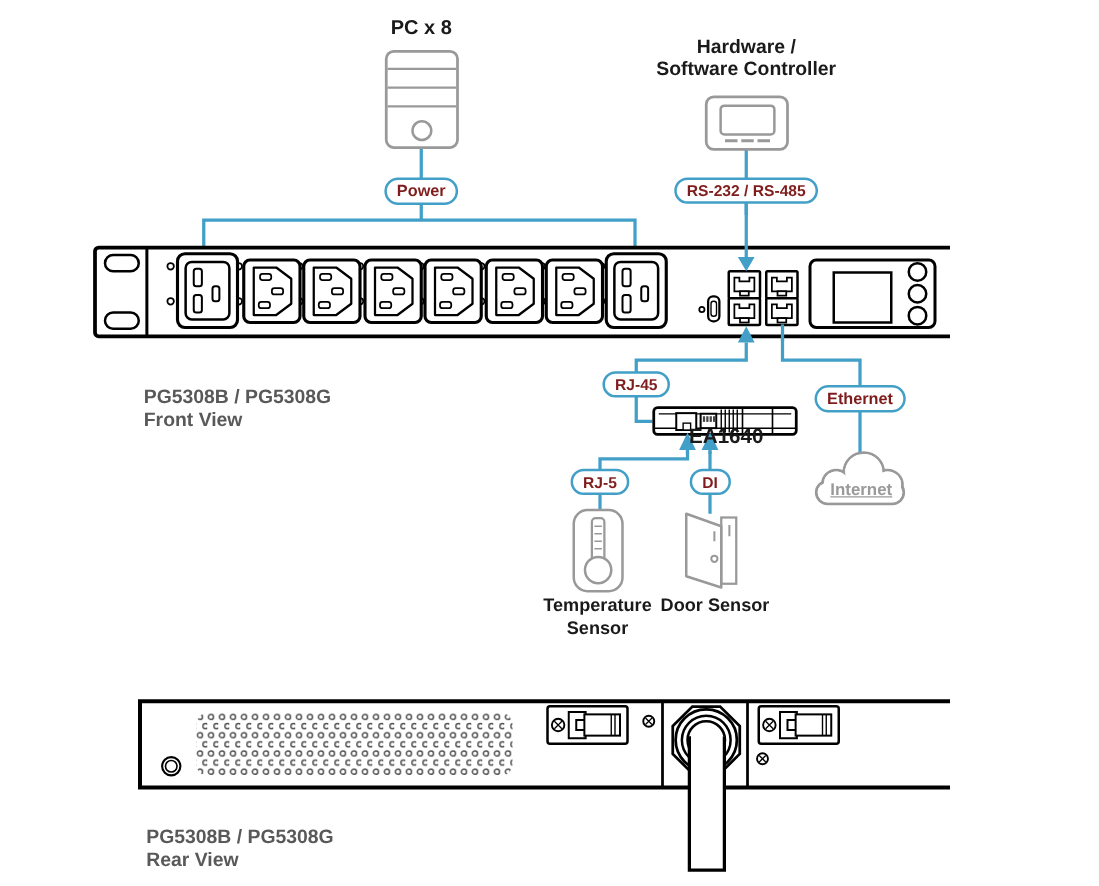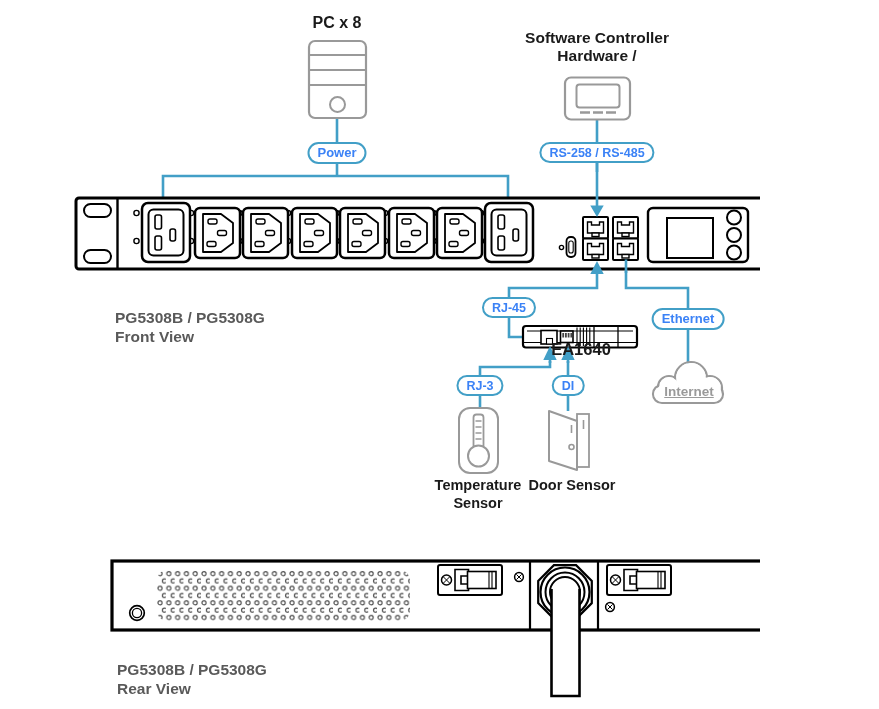--- a/index.html
+++ b/index.html
@@ -292,8 +292,8 @@
 <div class="lbl center" style="left:337px;top:14px;font-size:16px;">PC x 8</div>
 
 <div class="lbl center node-label" style="left:597px;top:29px;">
+  <div>Hardware /</div>
   <div>Software Controller</div>
-  <div>Hardware /</div>
 </div>
 
 <div class="pill" style="left:337px;top:142px;font-size:13px;">Power</div>

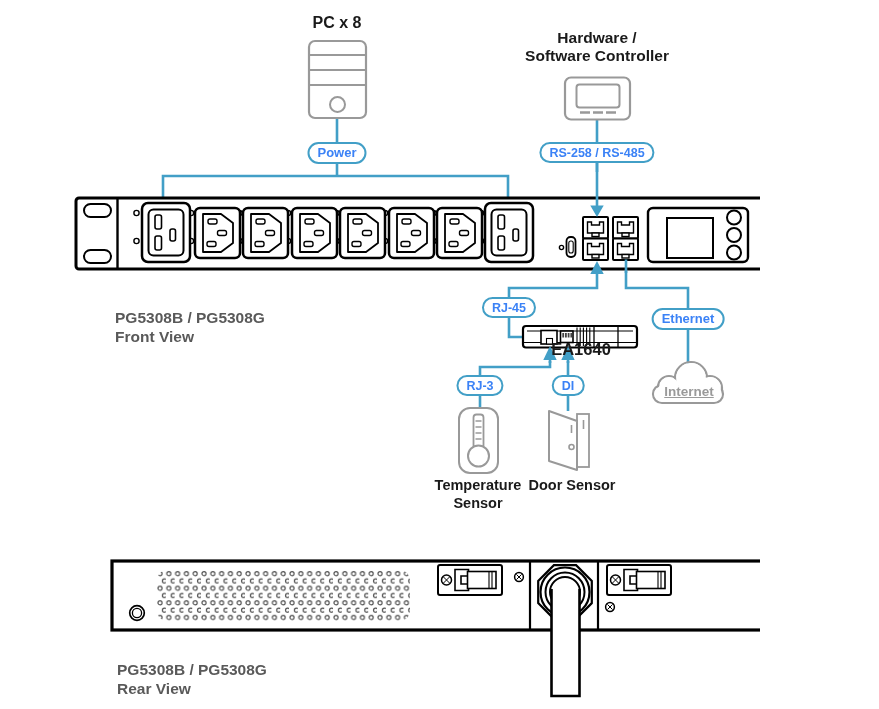--- a/index.html
+++ b/index.html
@@ -14,7 +14,7 @@
     position:absolute;transform:translateX(-50%);
     background:#fff;border:2.5px solid #429fc7;border-radius:12px;
     padding:1.5px 8px;font-weight:bold;font-size:12.5px;line-height:1.15;
-    color:#3b82f6;white-space:nowrap;z-index:5;
+    color:#7f1d1d;white-space:nowrap;z-index:5;
   }
   .node-label{font-size:15.5px;line-height:18px;z-index:4;}
   .caption{font-size:15.5px;line-height:19px;color:#595959;z-index:4;margin-top:19px;}

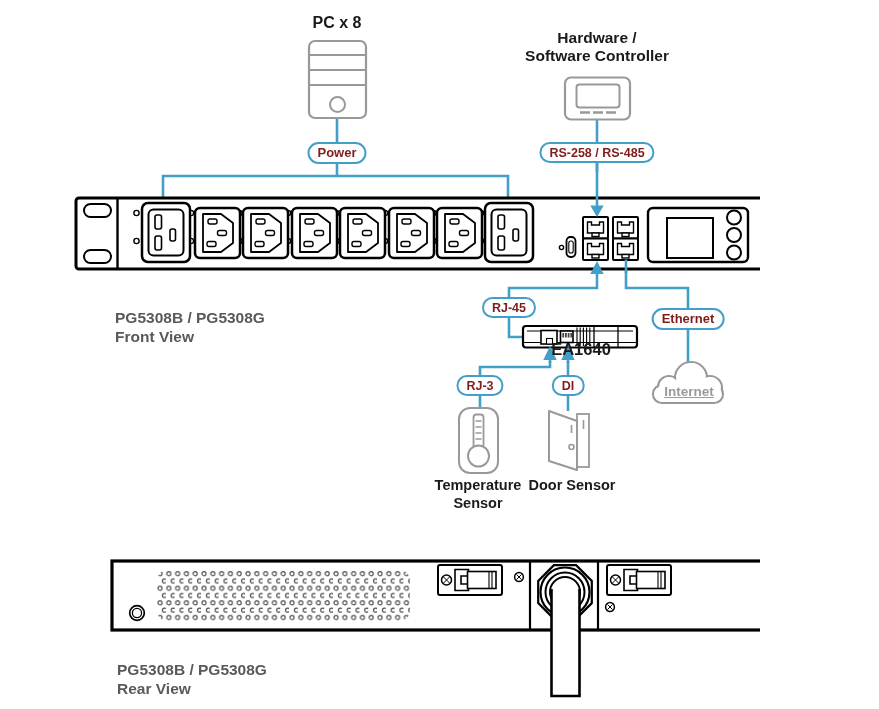--- a/index.html
+++ b/index.html
@@ -298,7 +298,7 @@
 
 <div class="pill" style="left:337px;top:142px;font-size:13px;">Power</div>
 
-<div class="pill" style="left:597px;top:142px;">RS-258 / RS-485</div>
+<div class="pill" style="left:597px;top:142px;">RS-232 / RS-485</div>
 
 <div class="lbl caption" style="left:115px;top:289px;">
   <div>PG5308B / PG5308G</div>

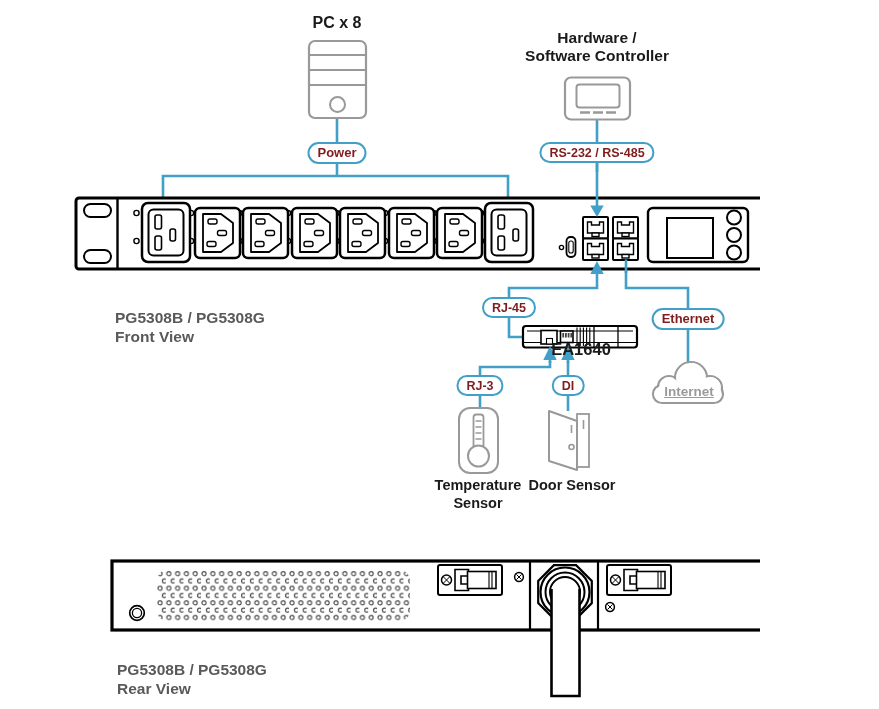--- a/index.html
+++ b/index.html
@@ -311,7 +311,7 @@
 
 <div class="pill" style="left:688px;top:308px;font-size:13px;">Ethernet</div>
 
-<div class="pill" style="left:480px;top:375px;">RJ-3</div>
+<div class="pill" style="left:480px;top:375px;">RJ-5</div>
 
 <div class="pill" style="left:568px;top:375px;">DI</div>
 

